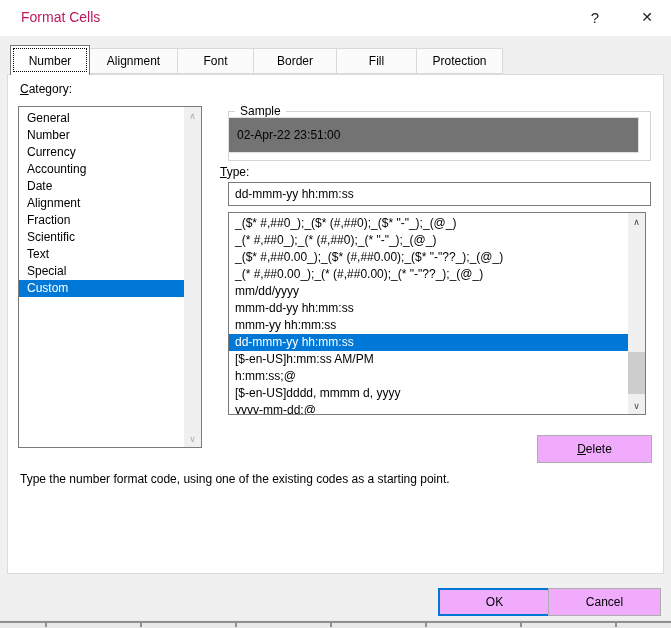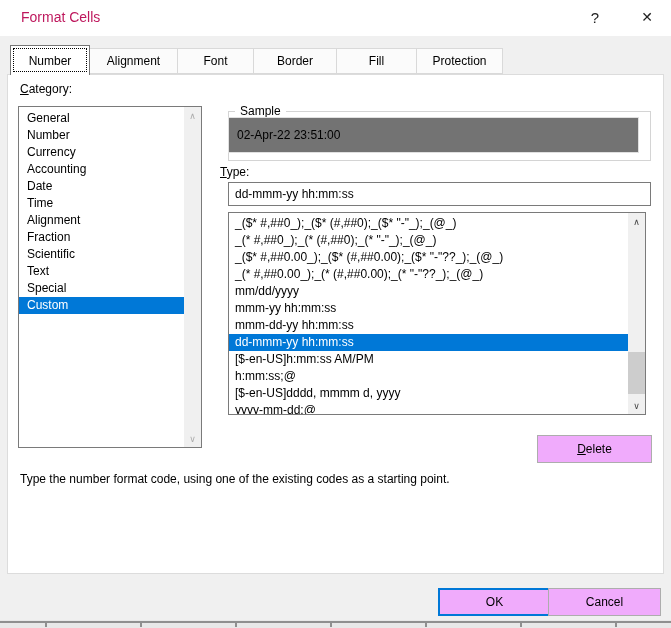--- a/index.html
+++ b/index.html
@@ -101,7 +101,6 @@
   <div class="row">Currency</div>
   <div class="row">Accounting</div>
   <div class="row">Date</div>
-  <div class="row">Time</div>
   <div class="row">Alignment</div>
   <div class="row">Fraction</div>
   <div class="row">Scientific</div>

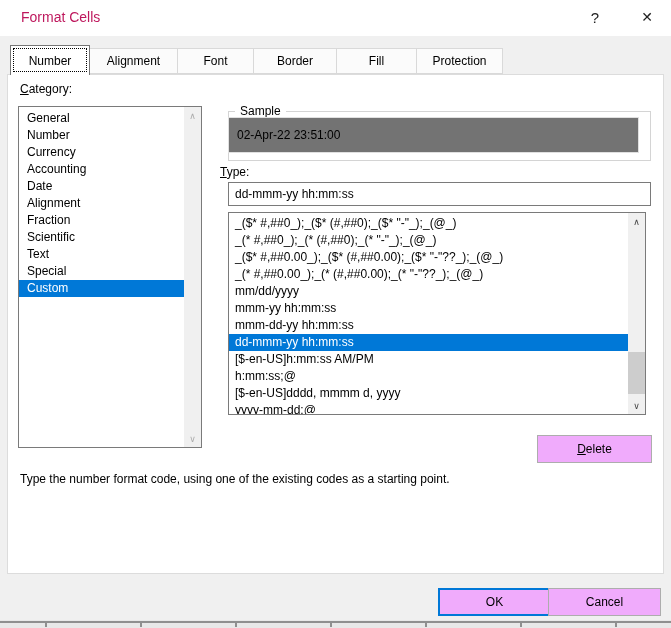--- a/index.html
+++ b/index.html
@@ -130,8 +130,8 @@
   <div class="row">_($* #,##0.00_);_($* (#,##0.00);_($* "-"??_);_(@_)</div>
   <div class="row">_(* #,##0.00_);_(* (#,##0.00);_(* "-"??_);_(@_)</div>
   <div class="row">mm/dd/yyyy</div>
+  <div class="row">mmm-dd-yy hh:mm:ss</div>
   <div class="row">mmm-yy hh:mm:ss</div>
-  <div class="row">mmm-dd-yy hh:mm:ss</div>
   <div class="row selected">dd-mmm-yy hh:mm:ss</div>
   <div class="row">[$-en-US]h:mm:ss AM/PM</div>
   <div class="row">h:mm:ss;@</div>

